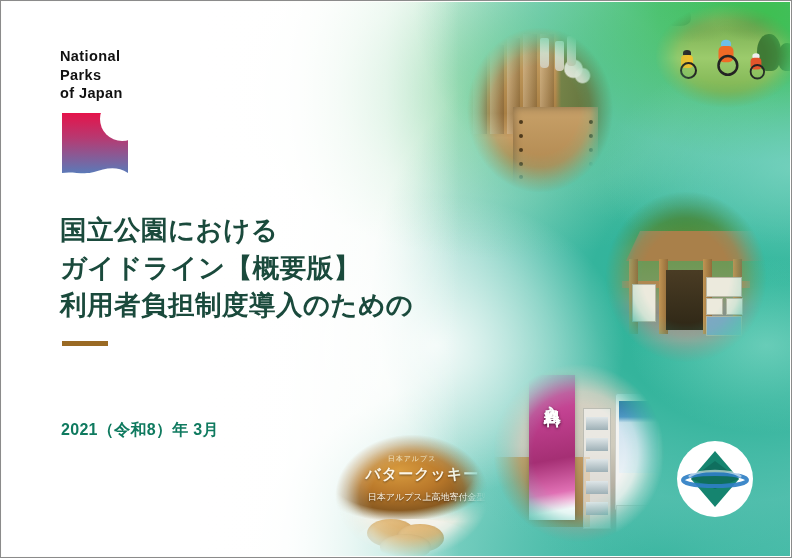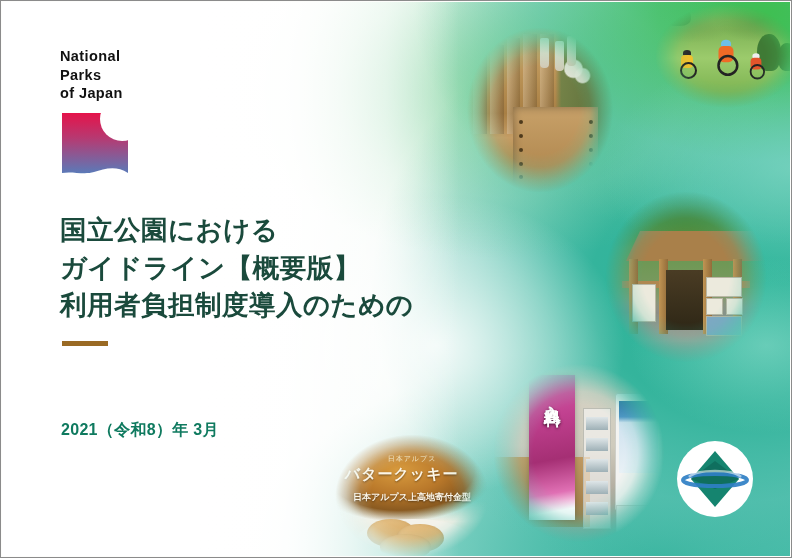--- a/index.html
+++ b/index.html
@@ -205,7 +205,7 @@
     position: absolute;
     left: 8%; top: 26%;
     width: 84%;
-    text-align: left;
+    text-align: right;
     font-size: 15px;
     font-weight: bold;
     color: #fdf6e6;

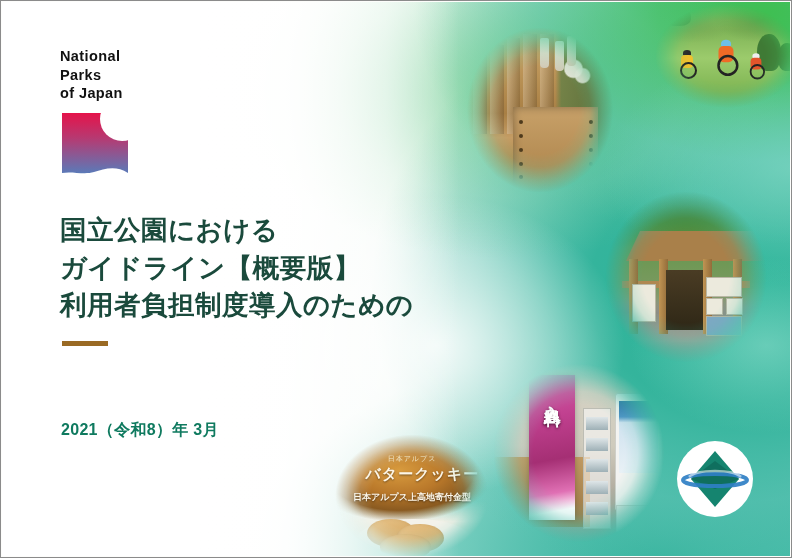--- a/index.html
+++ b/index.html
@@ -225,9 +225,9 @@
     position: absolute;
     left: 4%; top: 46%;
     width: 92%;
-    text-align: center;
+    text-align: right;
     font-size: 9px;
-    font-weight: bold;
+    font-weight: normal;
     color: #fdf7ea;
     text-shadow: 0 1px 2px rgba(0,0,0,0.5);
   }

